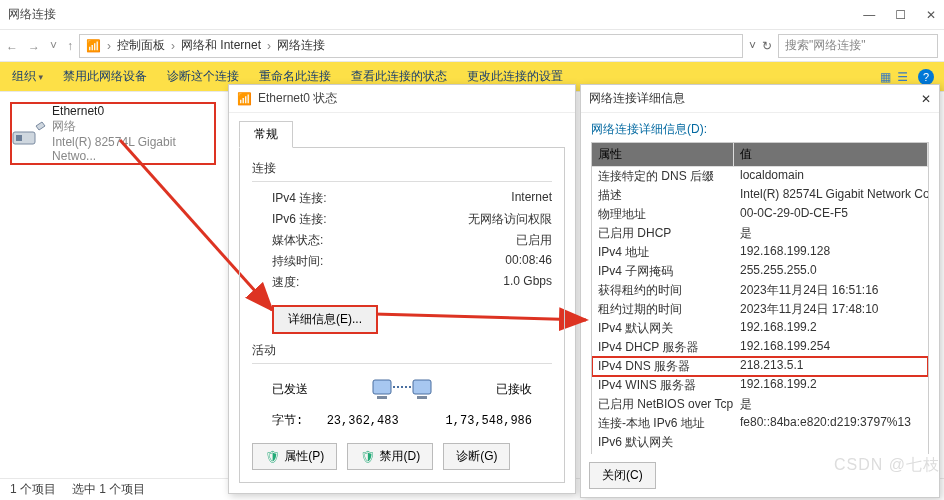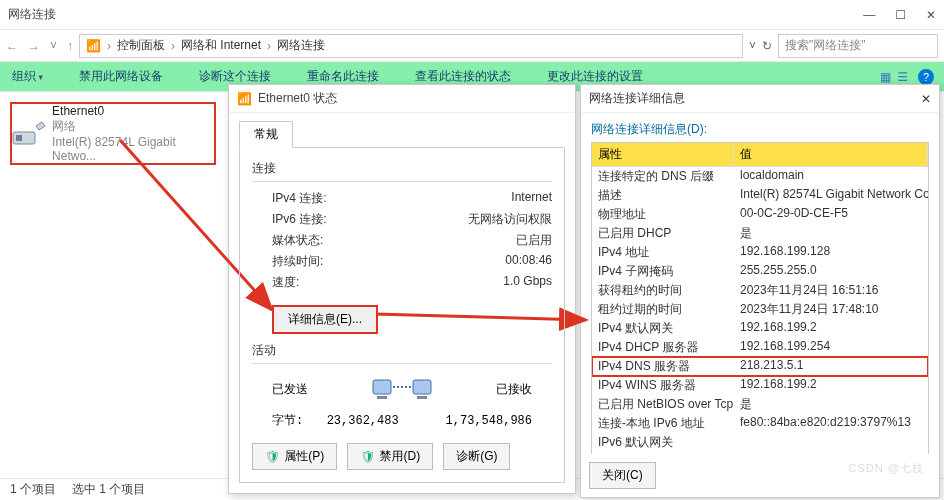--- a/index.html
+++ b/index.html
@@ -18,7 +18,7 @@
 .addr-tools { display: flex; gap: 6px; color: #666; }
 .search-box { width: 160px; border: 1px solid #ccc; height: 24px; display: flex; align-items: center; padding: 0 6px; color: #888; }
 
-.toolbar { height: 30px; display: flex; align-items: center; gap: 36px; padding: 4px 12px; border-bottom: 1px solid #e8e8e8; background: #86efac; position: relative; }
+.toolbar { height: 30px; display: flex; align-items: center; gap: 20px; padding: 4px 12px; border-bottom: 1px solid #e8e8e8; background: #fde047; position: relative; }
 .toolbar .item { color: #1a3e6e; cursor: pointer; }
 .toolbar .item.drop::after { content: " ▾"; font-size: 9px; color: #555; }
 .toolbar .right { position: absolute; right: 10px; display: flex; gap: 10px; align-items: center; }

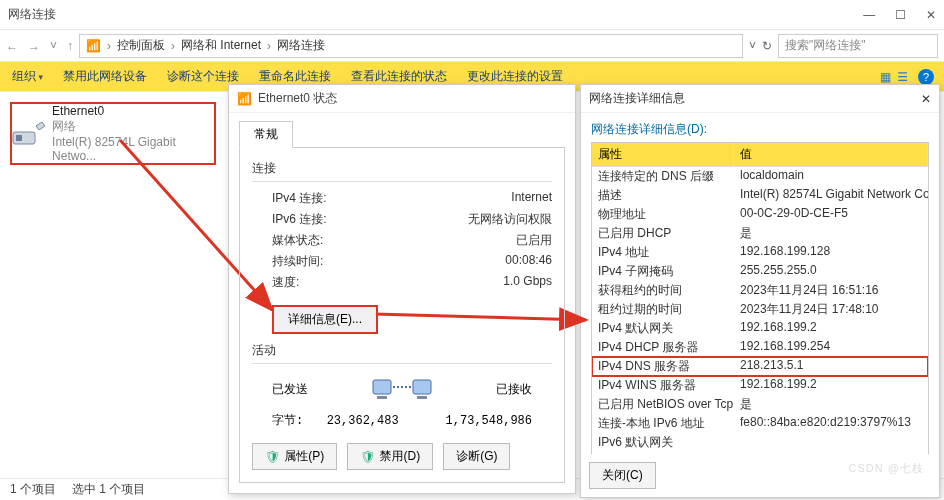--- a/index.html
+++ b/index.html
@@ -56,7 +56,7 @@
 .dd-body { padding: 8px 10px; flex: 1; overflow: hidden; }
 .dd-label { margin-bottom: 4px; display: block; color: #0369a1; }
 .dd-table { border: 1px solid #ccc; height: 318px; overflow: hidden; }
-.dd-hdr { display: flex; background: #fde047; border-bottom: 1px solid #ddd; }
+.dd-hdr { display: flex; background: #737373; border-bottom: 1px solid #ddd; }
 .dd-hdr > div { padding: 3px 6px; border-right: 1px solid #ddd; }
 .dd-col-k { width: 142px; }
 .dd-col-v { flex: 1; }

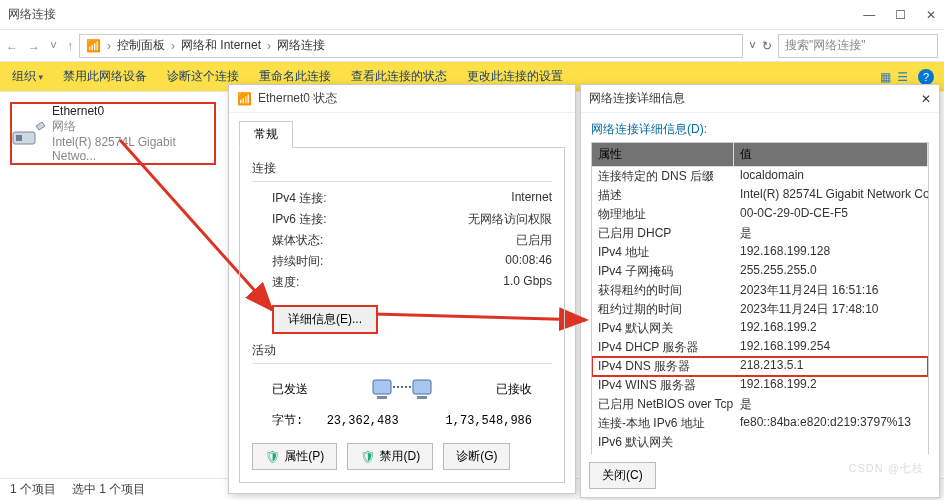--- a/index.html
+++ b/index.html
@@ -70,7 +70,7 @@
 
 .arrow-svg { position: absolute; pointer-events: none; }
 
-.watermark { position: absolute; right: 20px; bottom: 24px; color: #ddd; font-size: 11px; letter-spacing: 1px; margin-top: 10px; }
+.watermark { position: absolute; right: 4px; bottom: 24px; color: #ddd; font-size: 16px; letter-spacing: 1px; margin-top: 10px; }
 </style>
 </head>
 <body>

